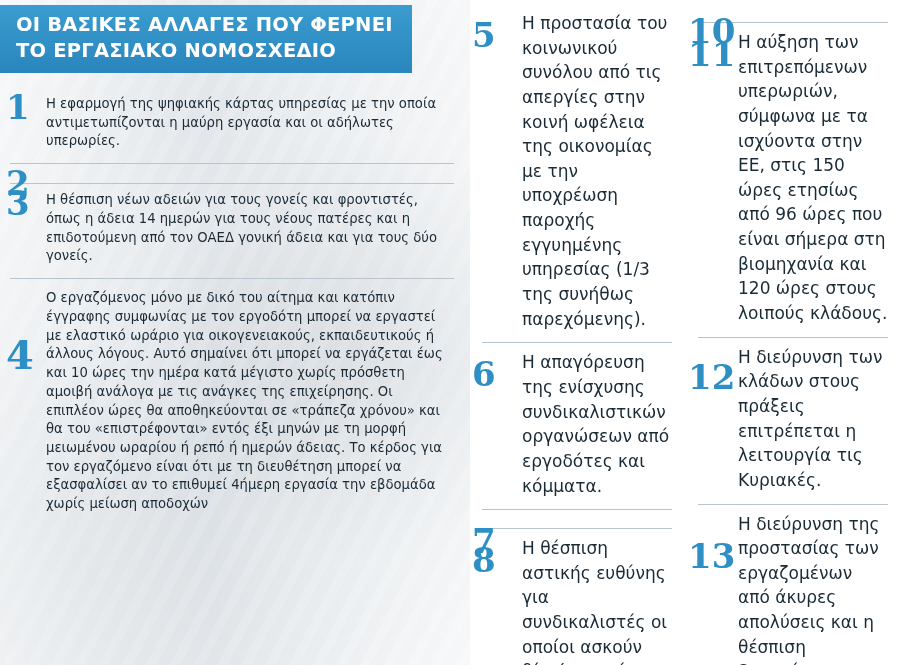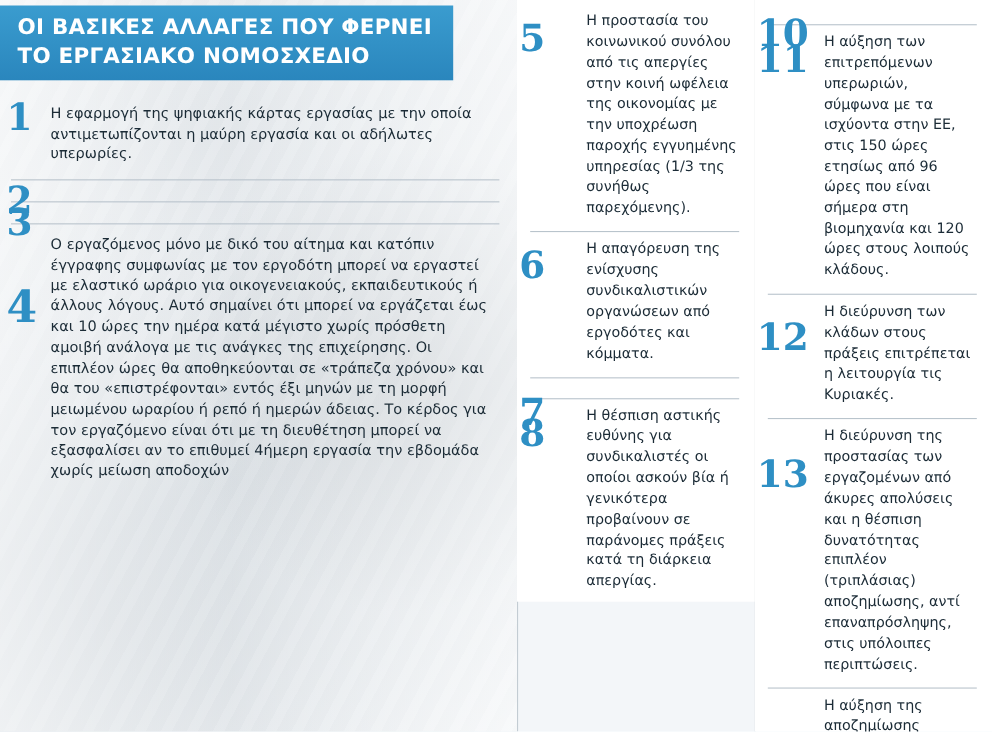--- a/index.html
+++ b/index.html
@@ -105,7 +105,7 @@
     font-size: 13.2px;
     line-height: 1.42;
   }
-  .col-2 .txt, .col-3 .txt { font-size: 13px; line-height: 1.45; margin-left: 11px; }
+  .col-2 .txt, .col-3 .txt { font-size: 17px; line-height: 1.45; }
   .rule {
     height: 1px;
     background: #b9c4cc;

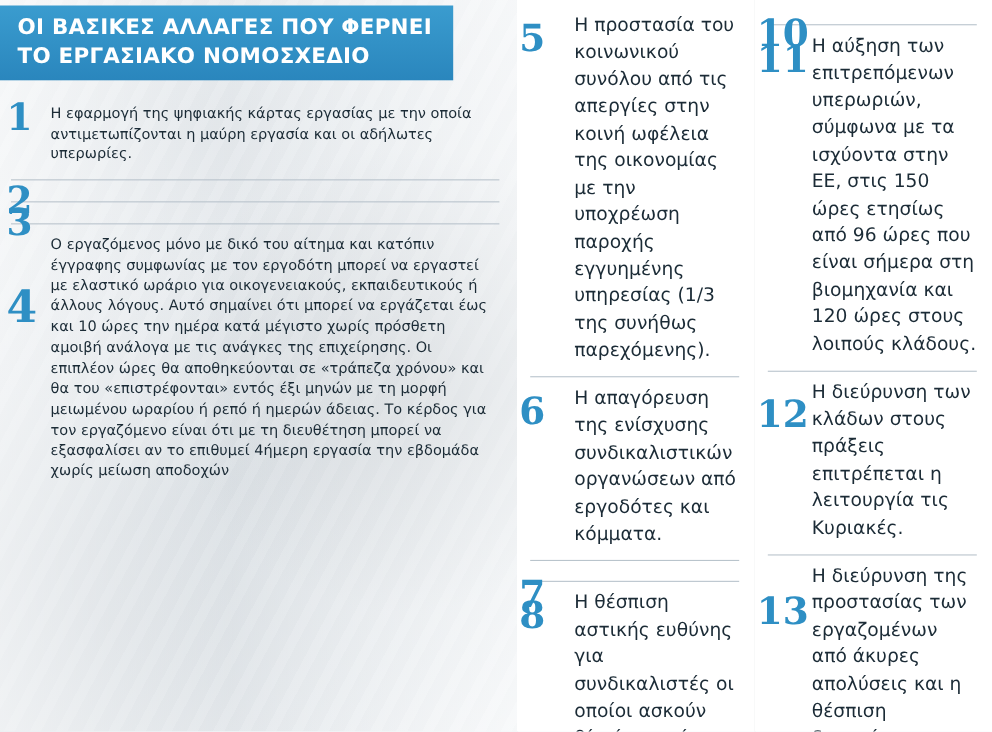--- a/index.html
+++ b/index.html
@@ -144,7 +144,7 @@
 
     <div class="item">
       <div class="num">1</div>
-      <div class="txt">Η εφαρμογή της ψηφιακής κάρτας εργασίας με την οποία αντιμετωπίζονται η μαύρη εργασία και οι αδήλωτες υπερωρίες.</div>
+      <div class="txt">Η εφαρμογή της ψηφιακής κάρτας υπηρεσίας με την οποία αντιμετωπίζονται η μαύρη εργασία και οι αδήλωτες υπερωρίες.</div>
     </div>
     <div class="rule"></div>
 

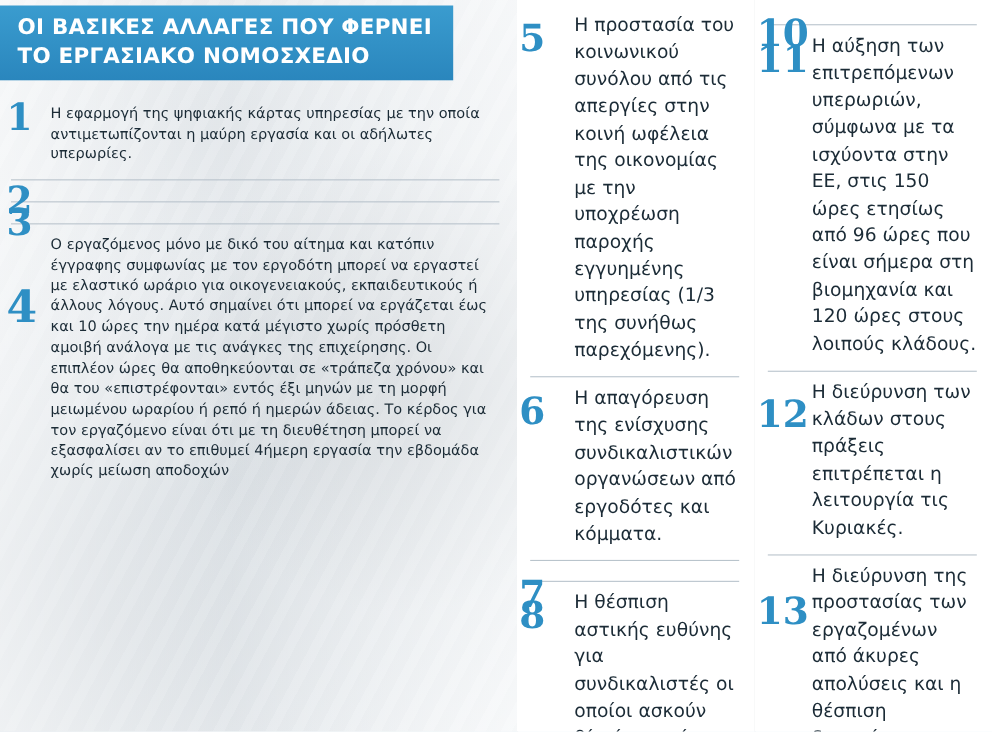--- a/index.html
+++ b/index.html
@@ -155,6 +155,7 @@
 
     <div class="item">
       <div class="num">3</div>
+      <div class="txt">Η θέσπιση νέων αδειών για τους γονείς και φροντιστές, όπως η άδεια 14 ημερών για τους νέους πατέρες και η επιδοτούμενη από τον ΟΑΕΔ γονική άδεια και για τους δύο γονείς.</div>
     </div>
     <div class="rule"></div>
 

